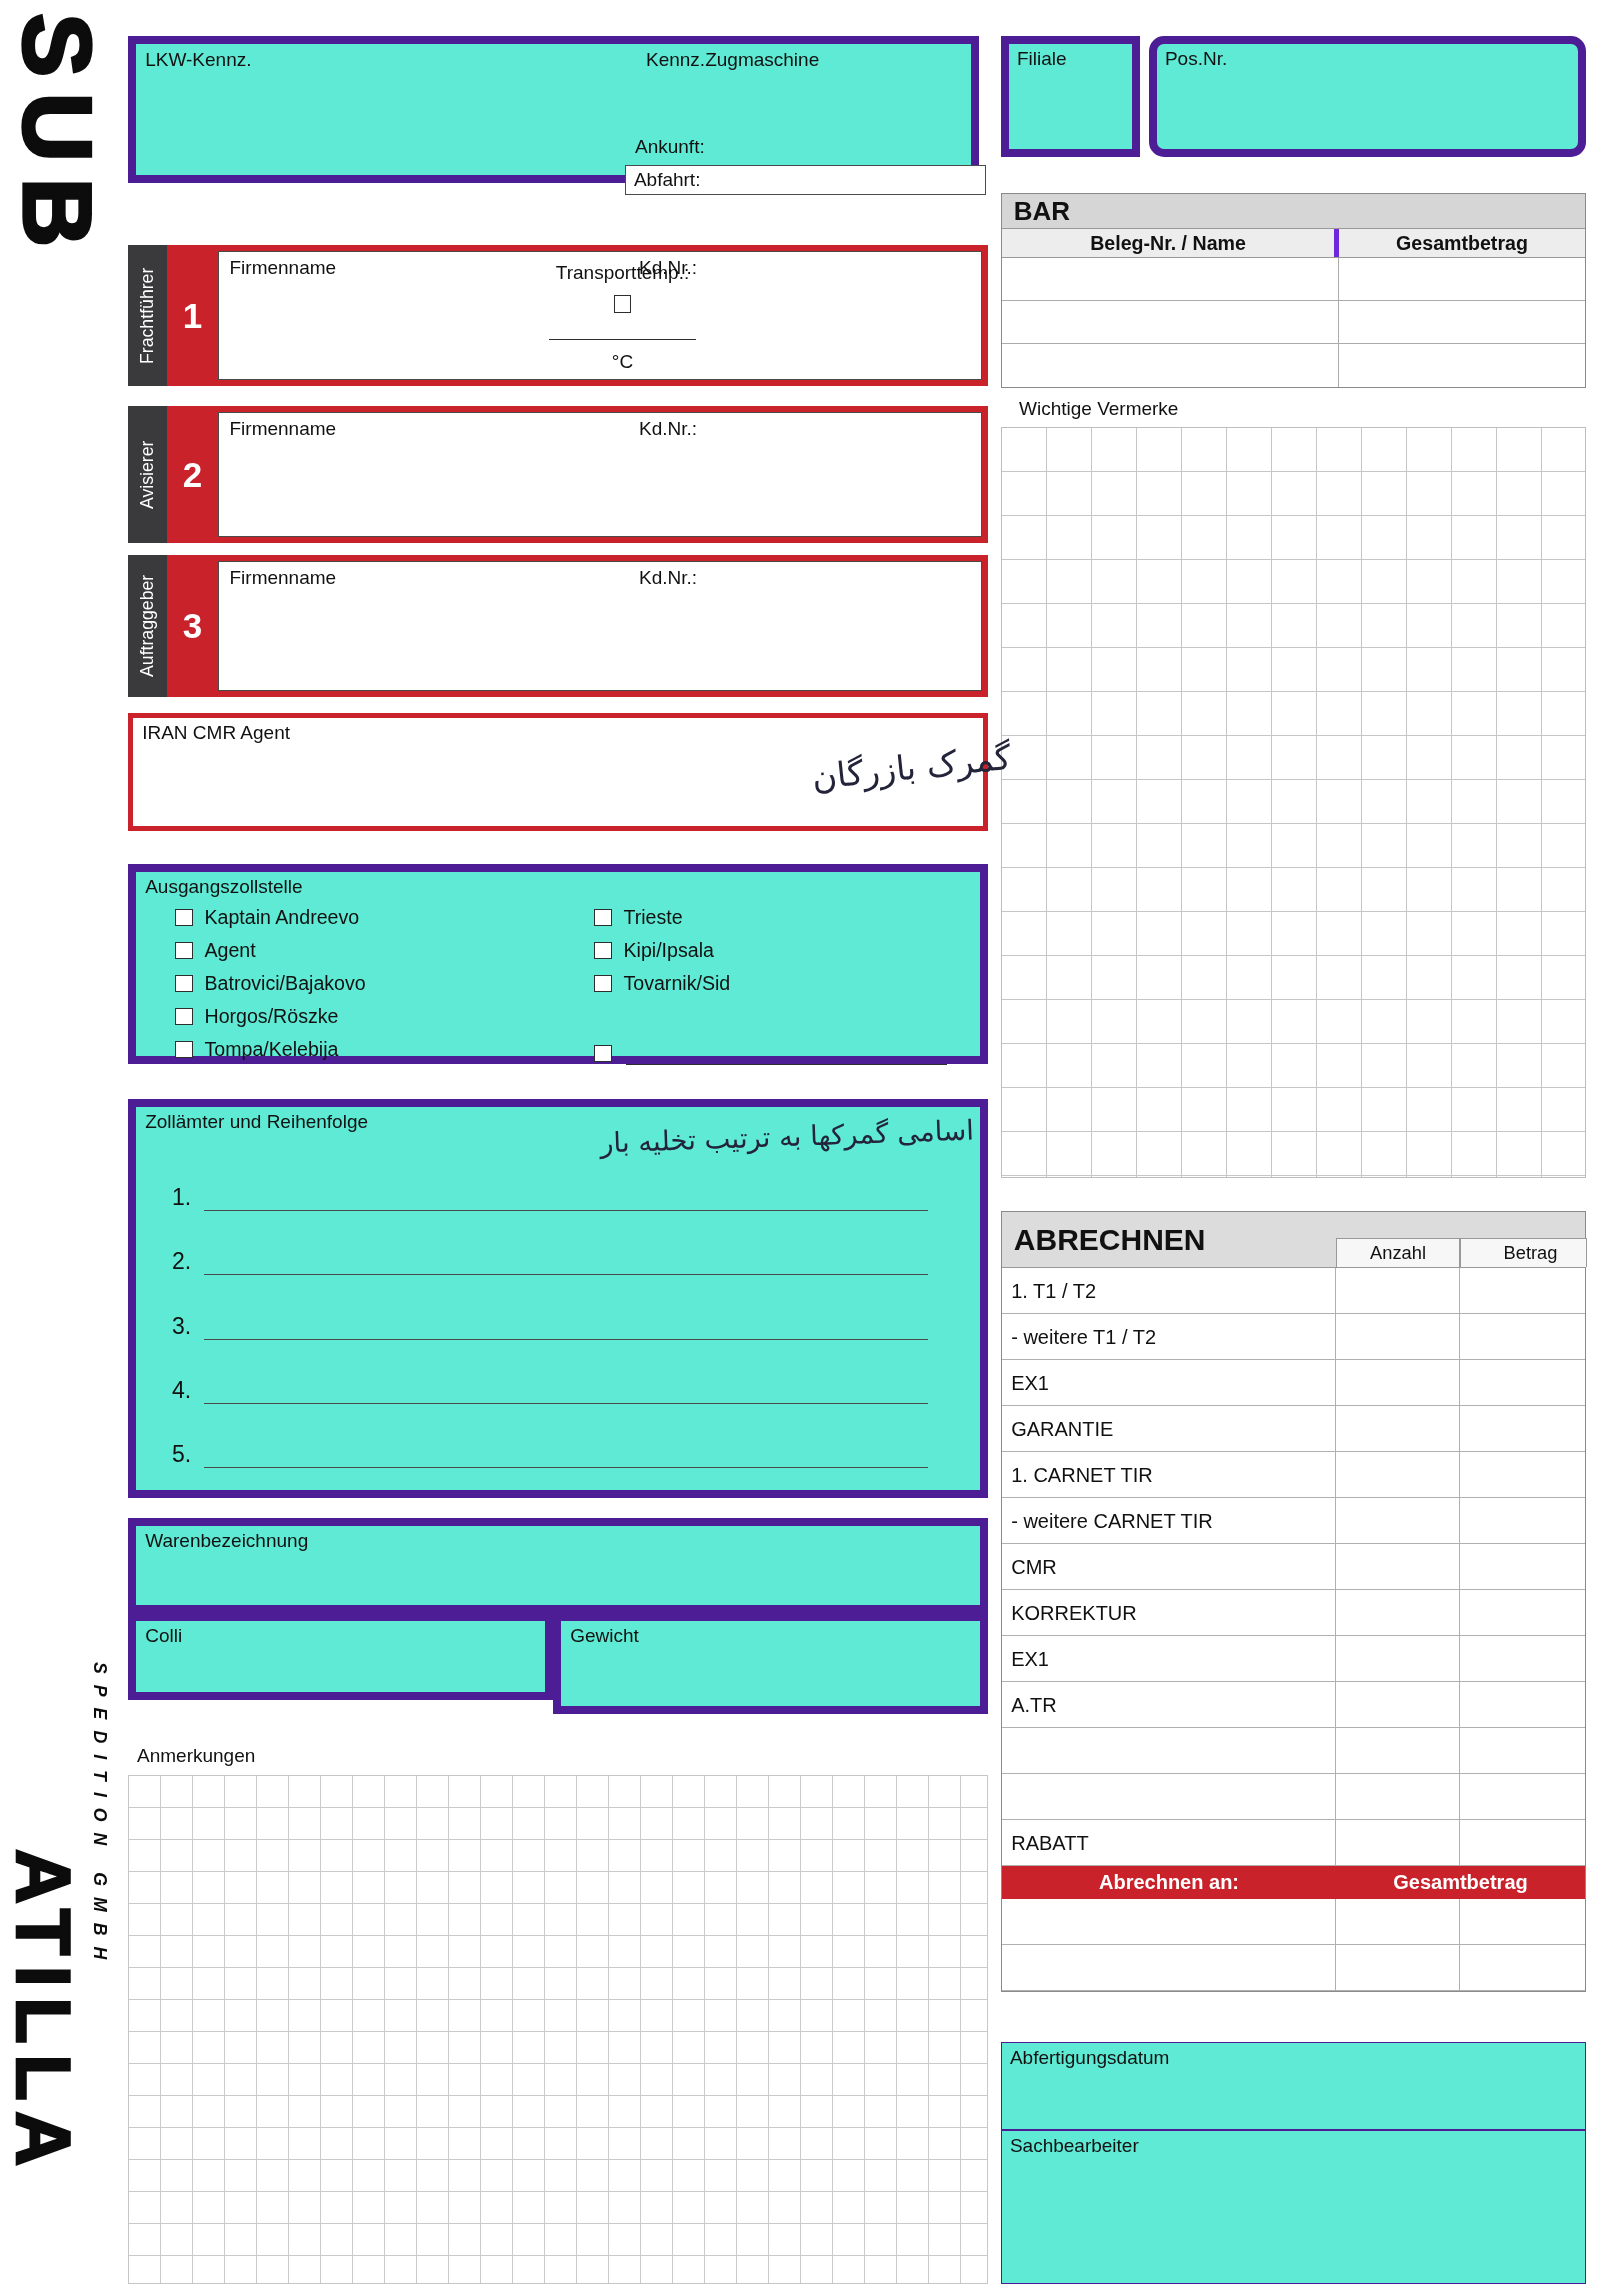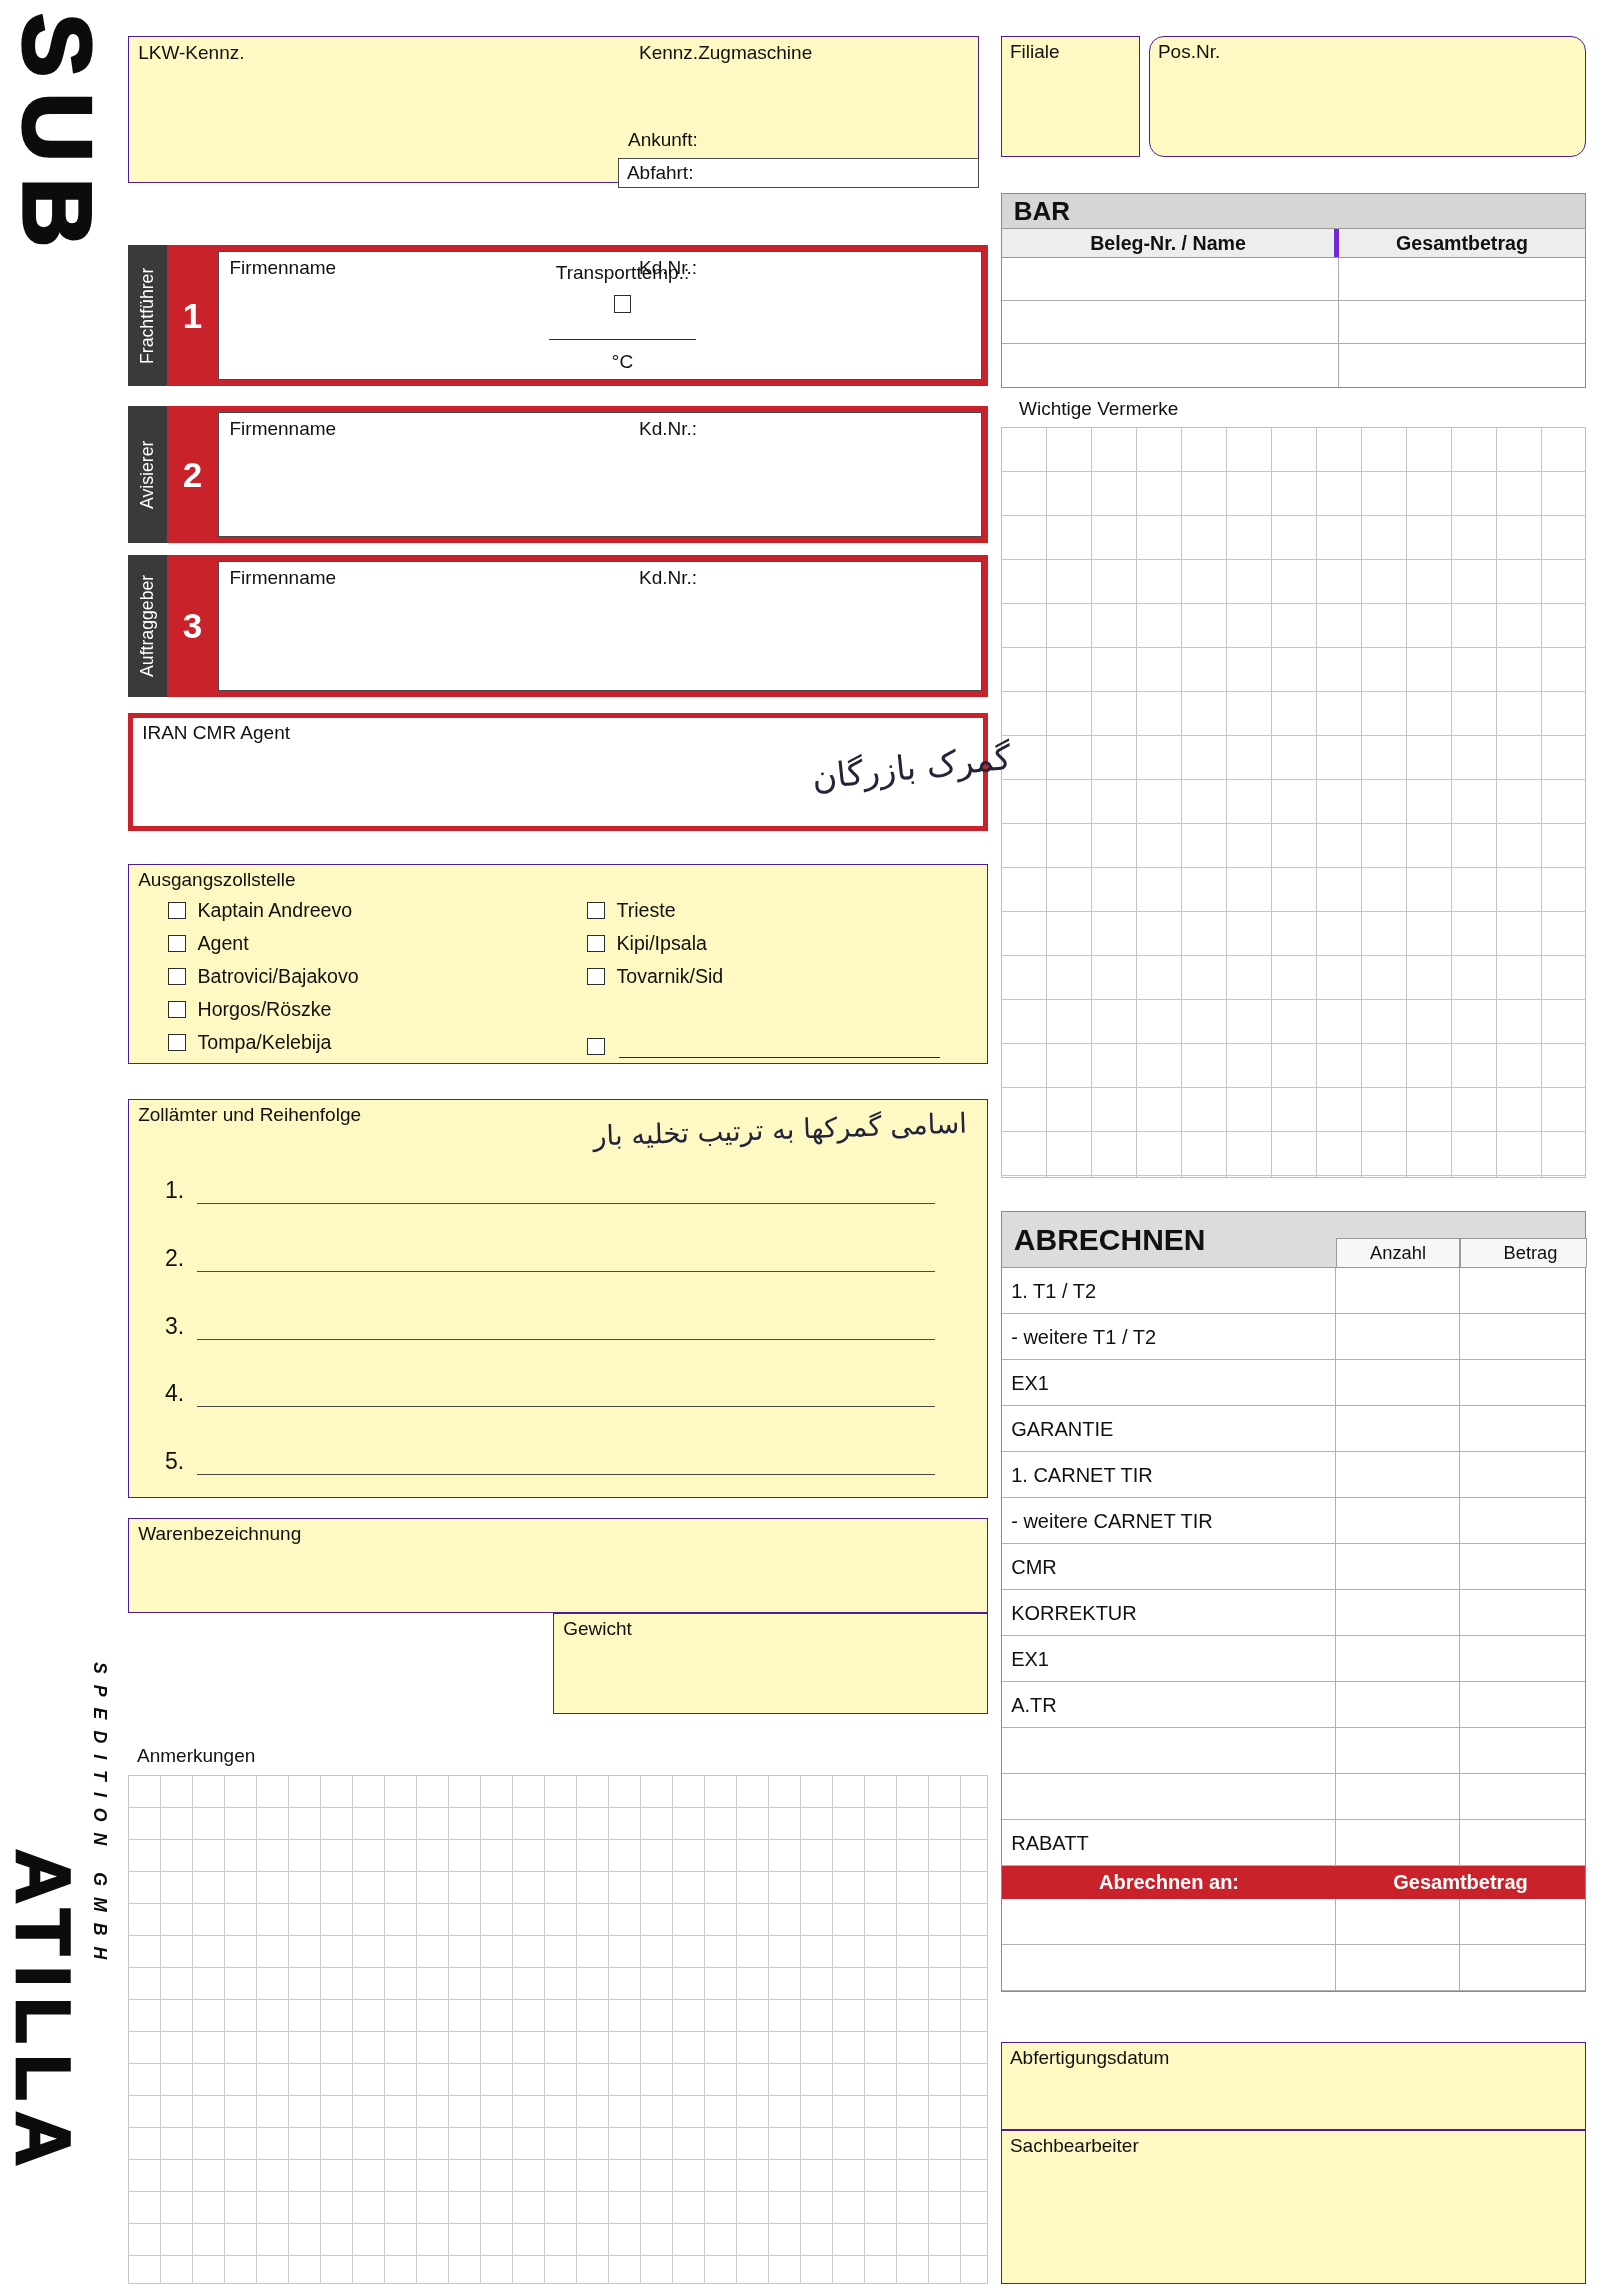--- a/index.html
+++ b/index.html
@@ -7,7 +7,7 @@
   .page { position:relative; width:1623px; height:2295px; background:#ffffff; color:#111; overflow:hidden; }
 
   .lbl { position:absolute; font-size:19px; color:#111; white-space:nowrap; }
-  .box { position:absolute; background:#fef9c3; border:1px solid #4c1d95; }
+  .box { position:absolute; background:#5eead4; border:8px solid #4c1d95; }
 
   
   .sub-logo { position:absolute; left:7.9px; top:13px; width:99px; height:314px; writing-mode:vertical-rl;

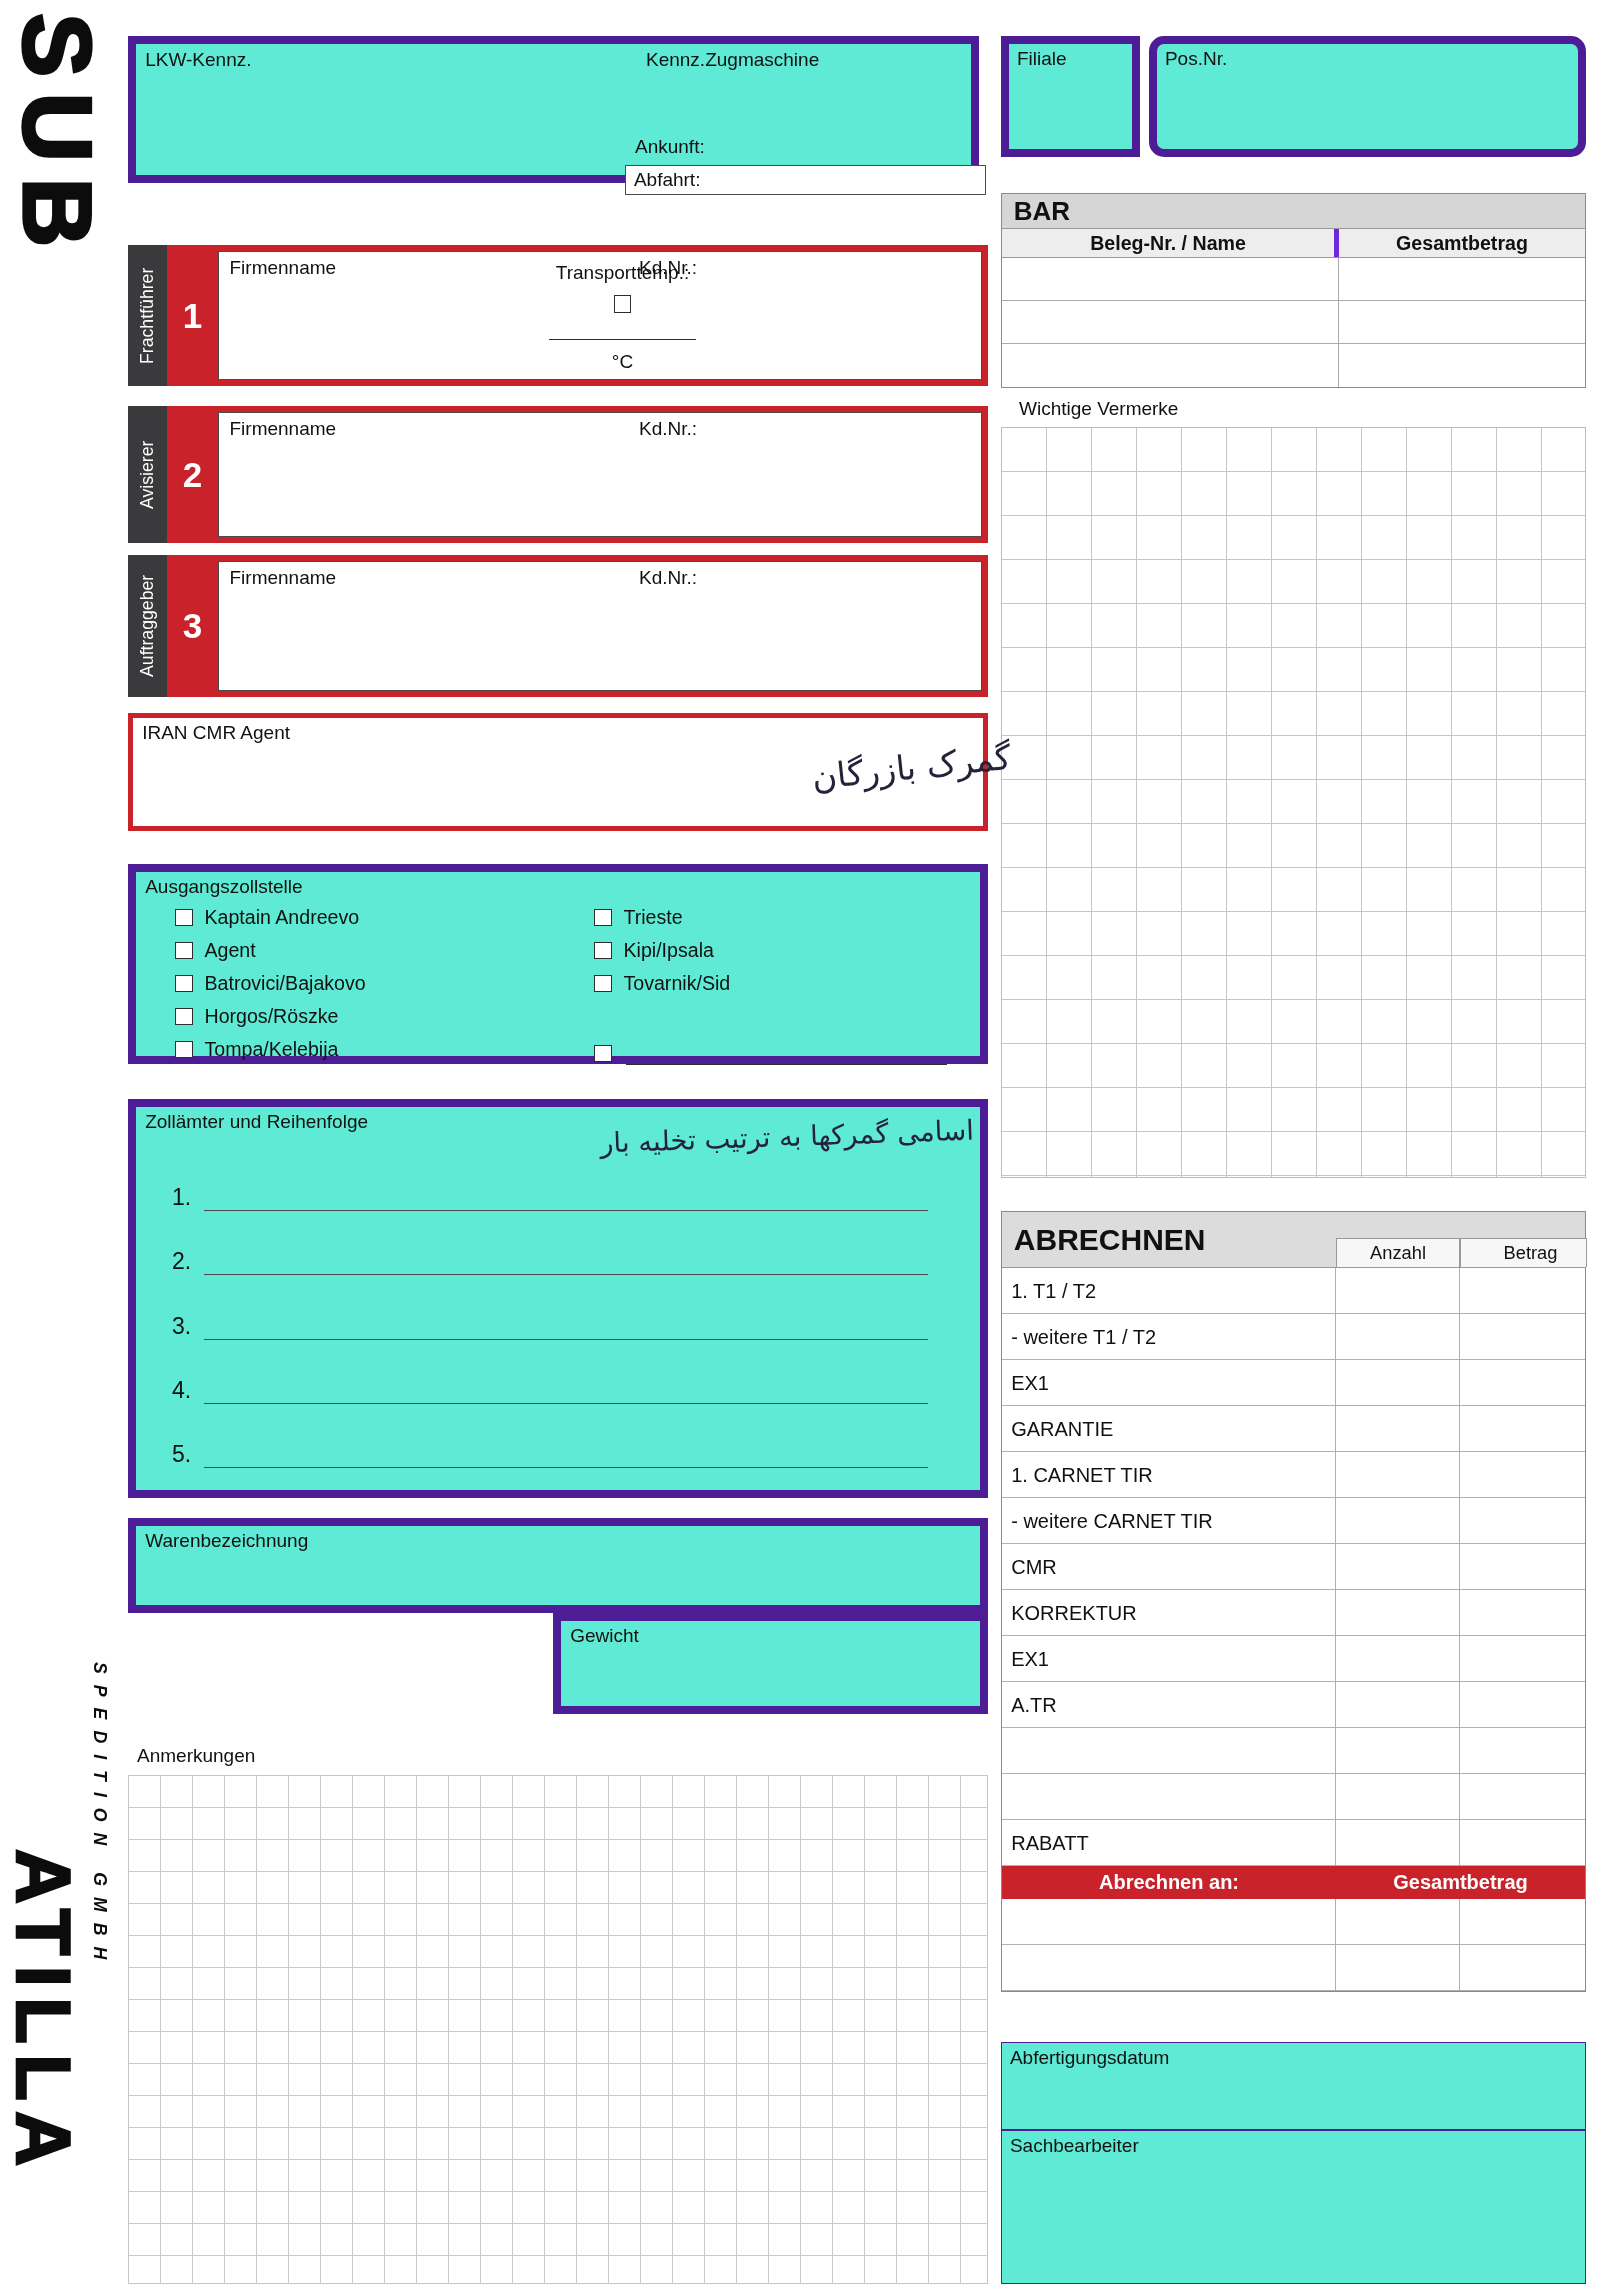--- a/index.html
+++ b/index.html
@@ -286,6 +286,9 @@
   <div class="box waren-box">
     <div class="lbl" style="left:9.2px; top:3.9px;">Warenbezeichnung</div>
   </div>
+  <div class="box colli-box">
+    <div class="lbl" style="left:9.2px; top:3.9px;">Colli</div>
+  </div>
   <div class="box gewicht-box">
     <div class="lbl" style="left:9.2px; top:3.9px;">Gewicht</div>
   </div>

